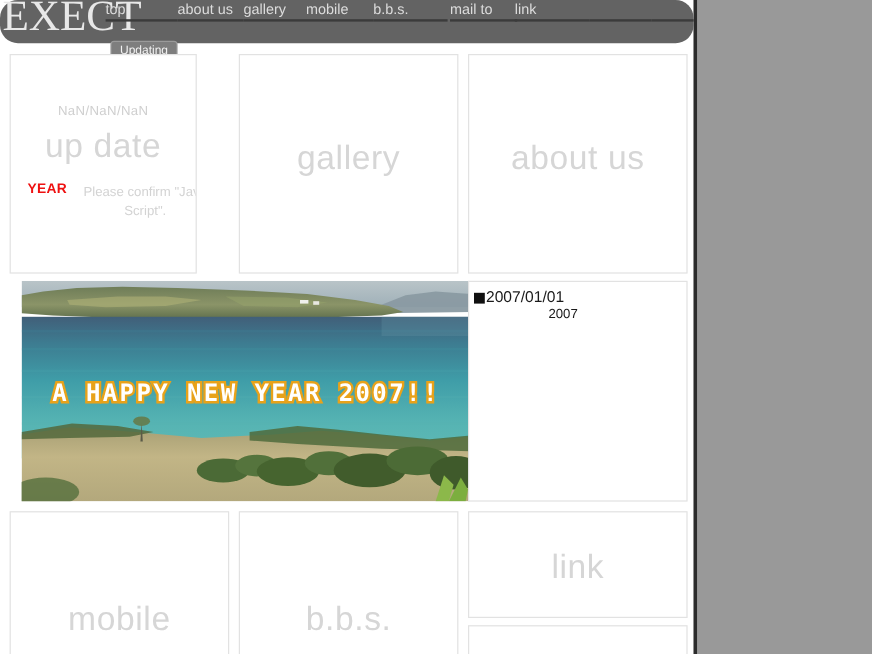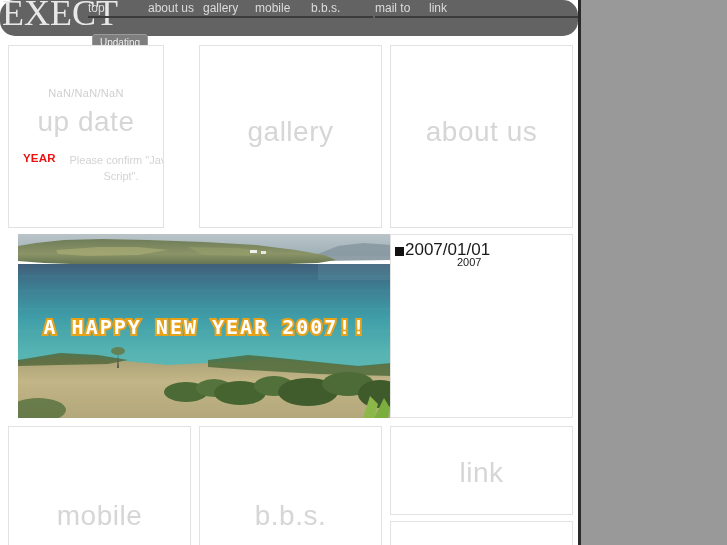--- a/index.html
+++ b/index.html
@@ -170,7 +170,7 @@
   #card-news { left: 390px; top: 234px; width: 183px; height: 184px; }
   #news-date {
     position: absolute; left: 4px; top: 5px;
-    font-size: 17px; color: #1a1a1a; white-space: nowrap;
+    font-size: 13px; color: #1a1a1a; white-space: nowrap;
     letter-spacing: 0px;
   }
   #news-square {

